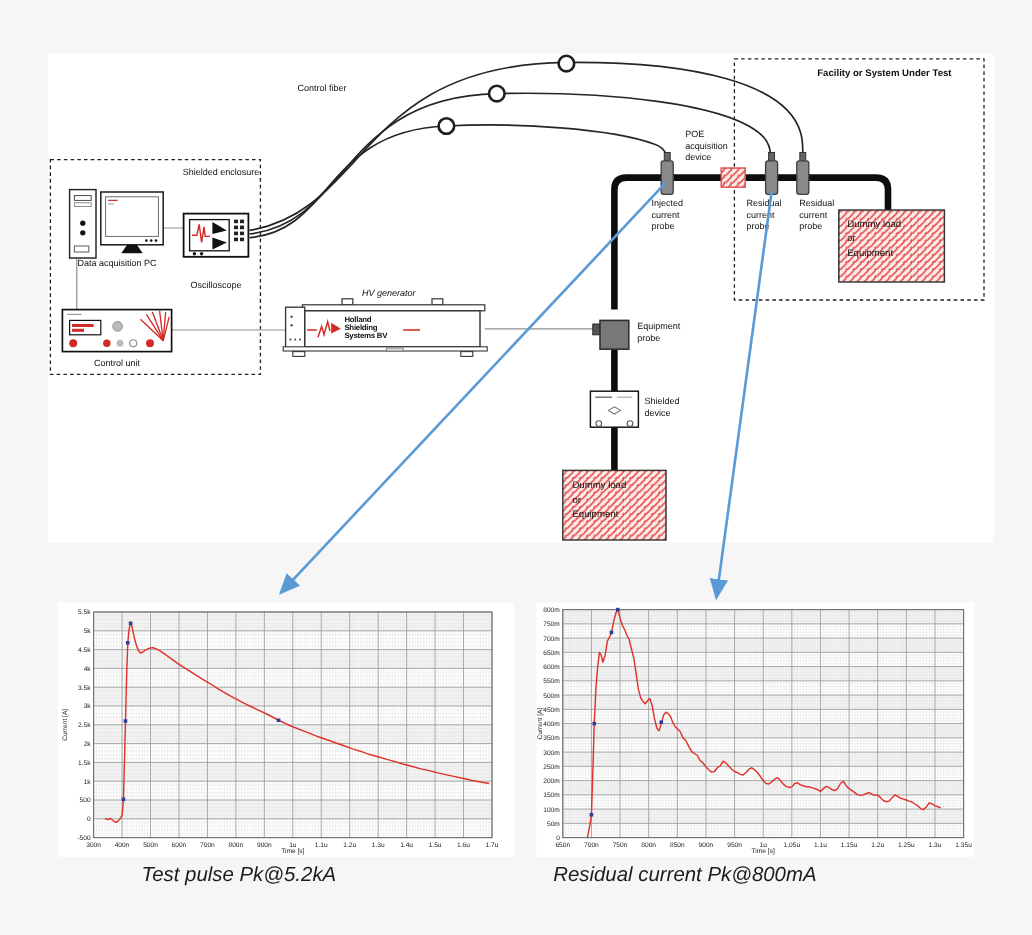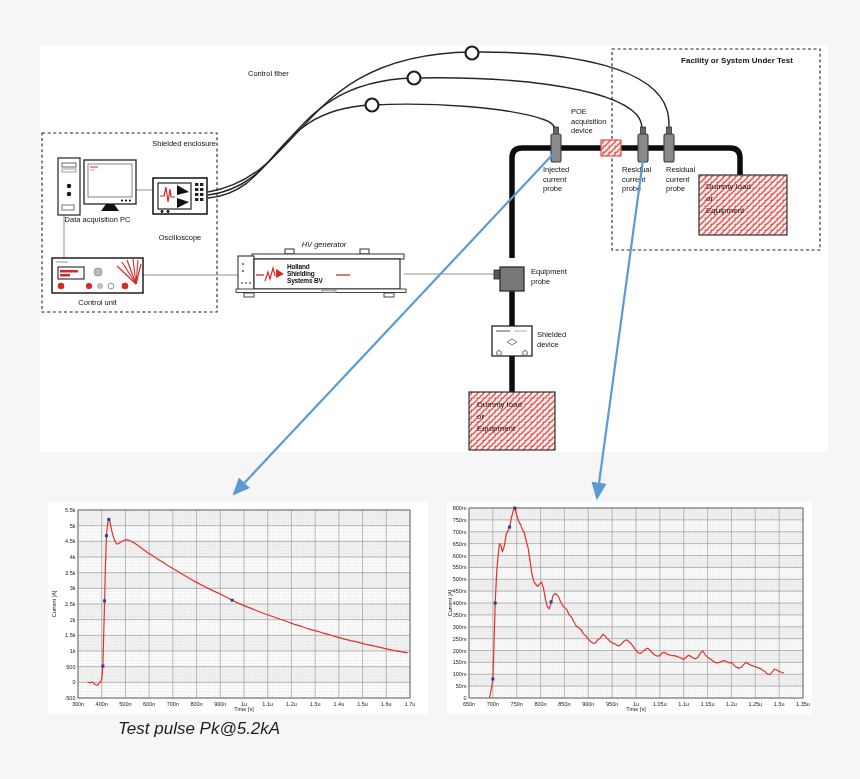--- a/index.html
+++ b/index.html
@@ -818,6 +818,7 @@
   </div>
 
   <div class="caption" style="left:74px;top:719px;margin-left:44px;">Test pulse Pk@5.2kA</div>
+  <div class="caption" style="left:461px;top:719px;">Residual current Pk@800mA</div>
 
 </div>
 

